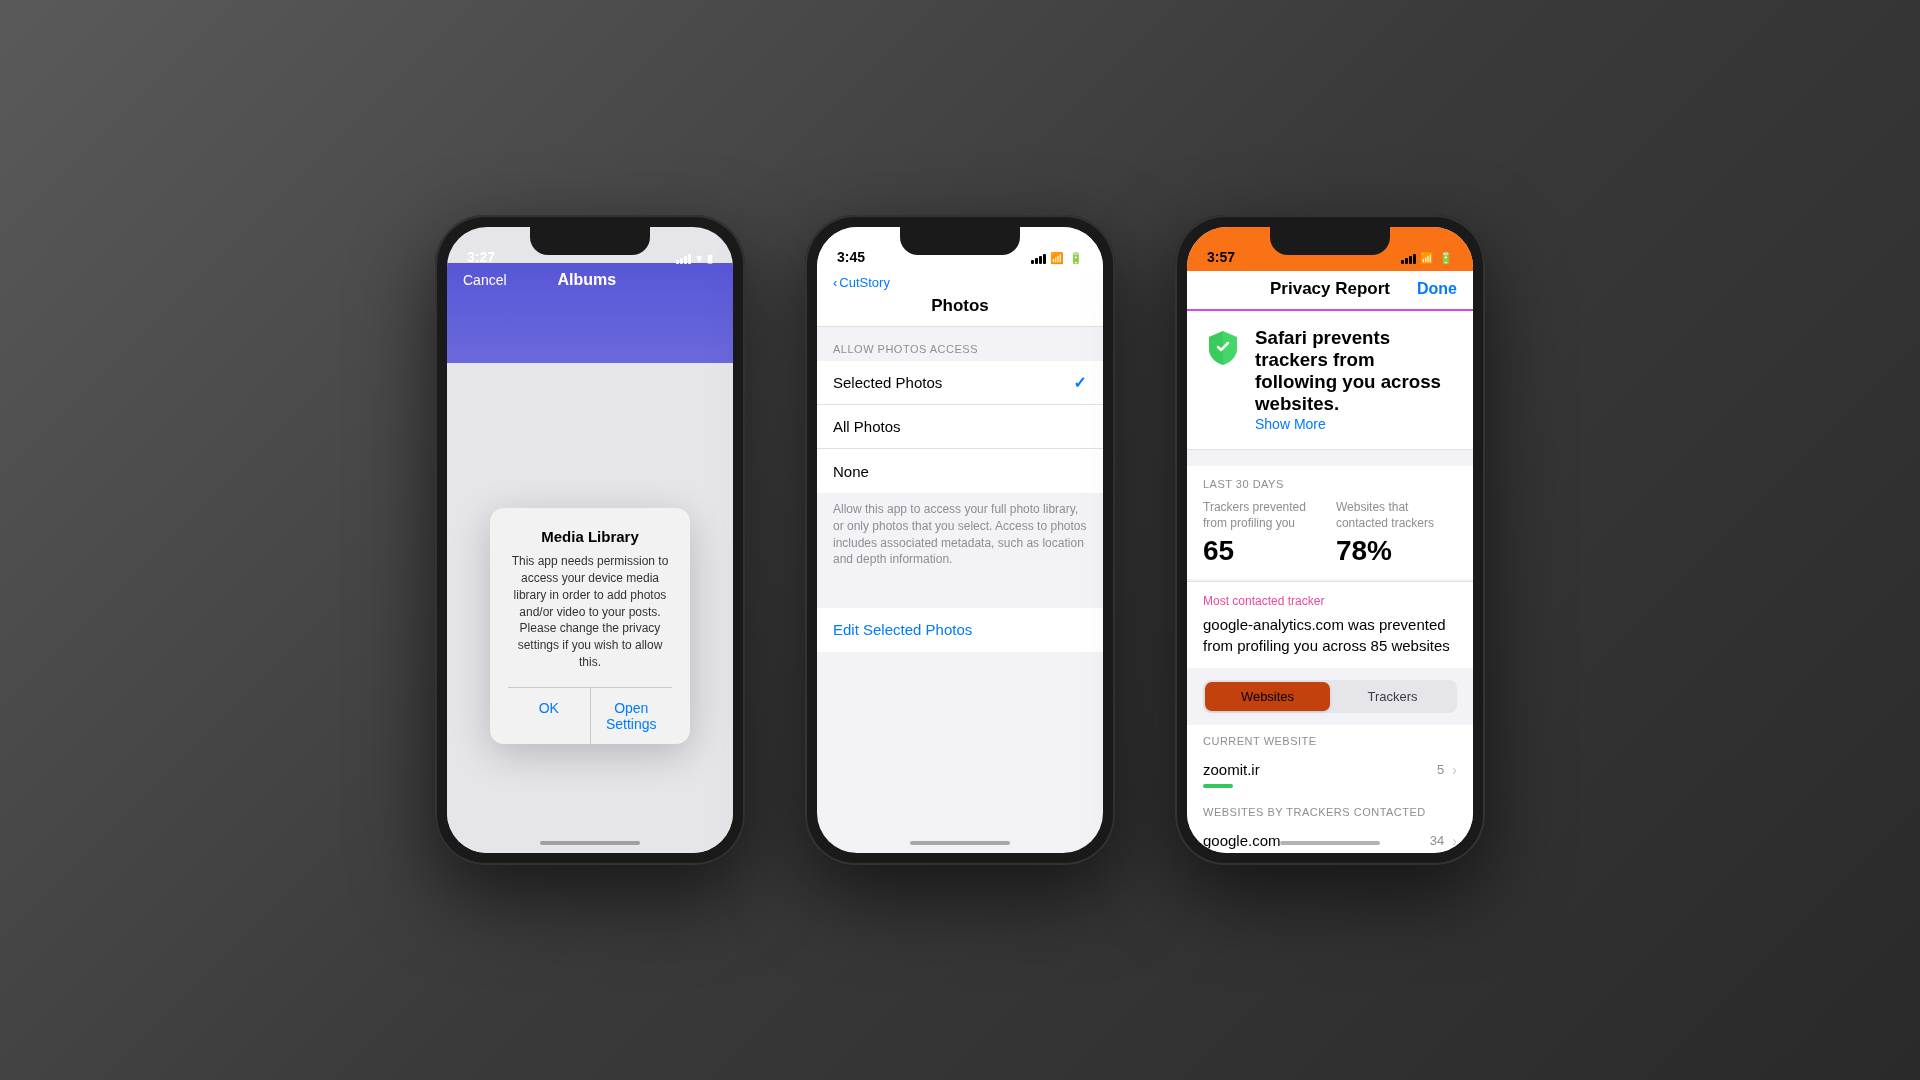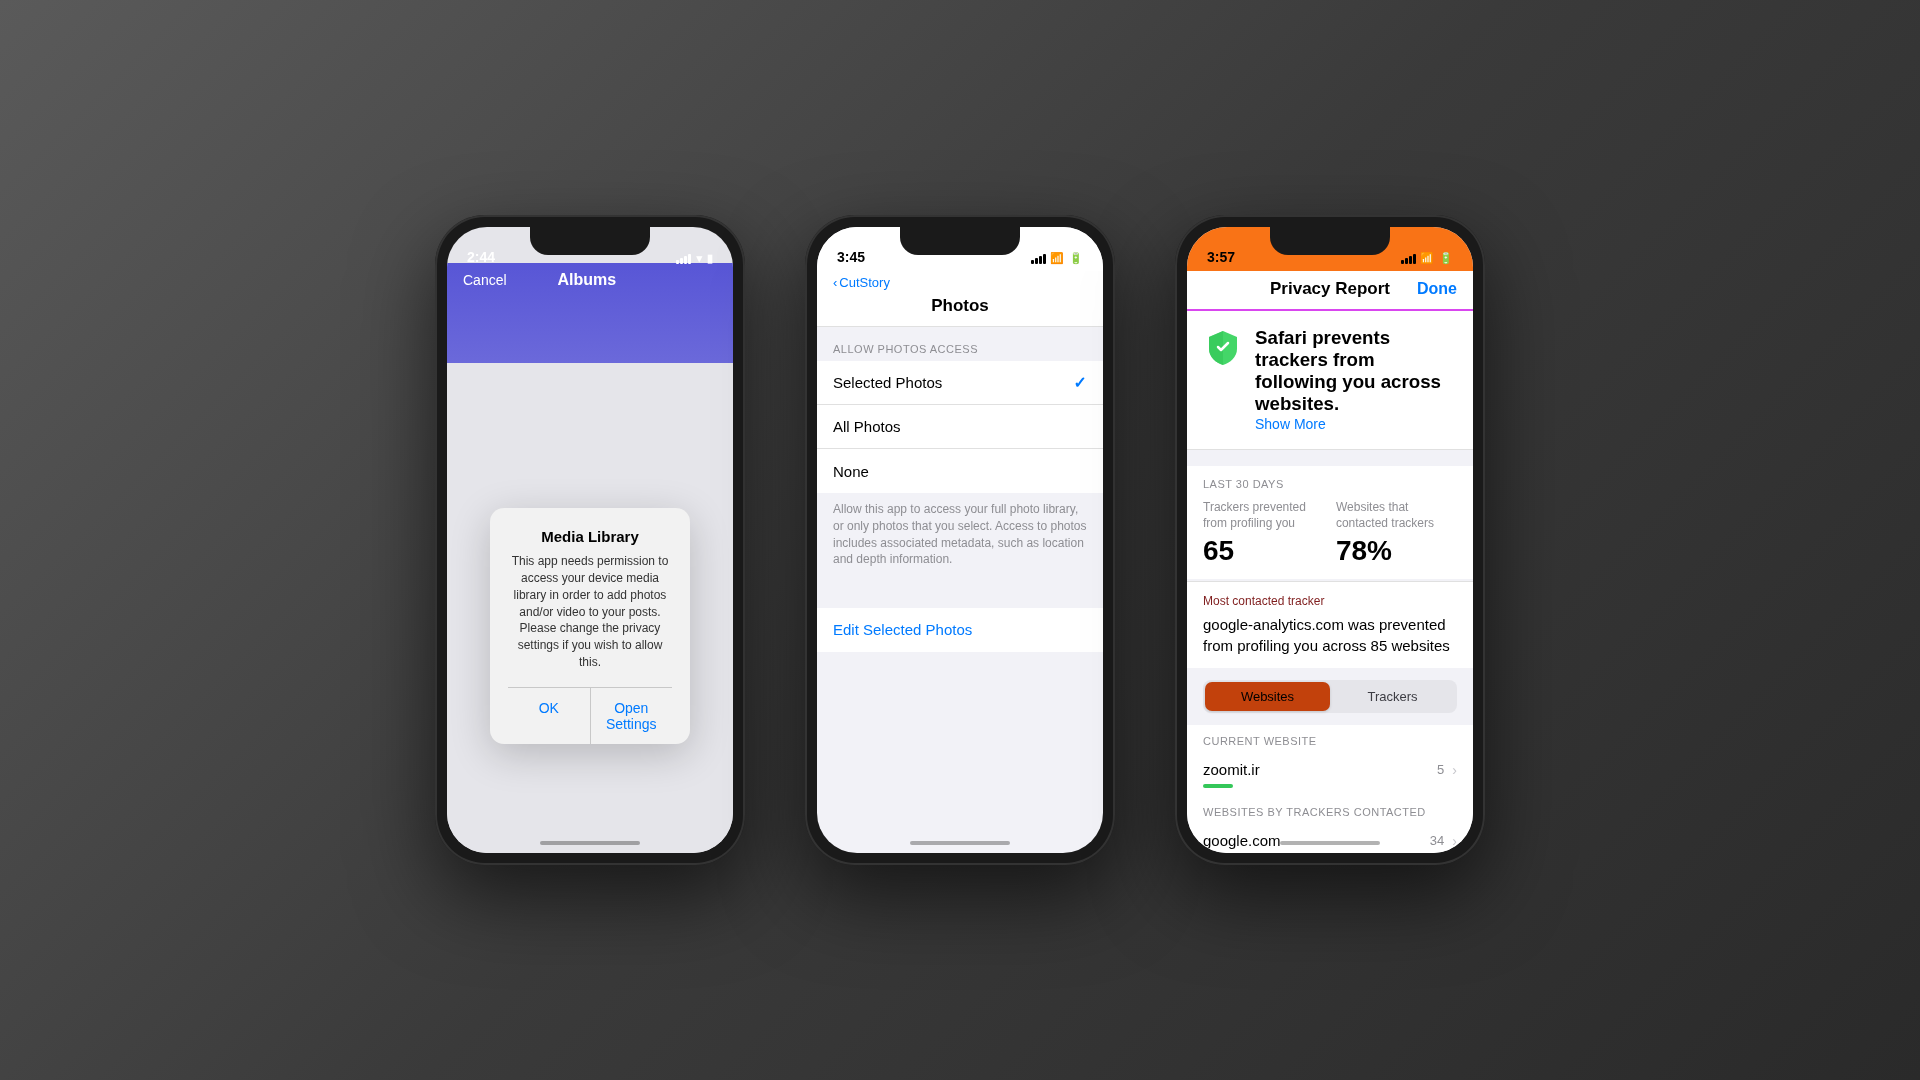--- a/index.html
+++ b/index.html
@@ -476,7 +476,7 @@
     <div class="notch"></div>
 
     <div class="status-bar phone1-status">
-      <span class="status-time">2:44</span>
+      <span class="status-time">3:27</span>
       <div class="status-icons">
         <div class="signal-bars">
           <span style="height:4px; background:#fff;"></span>

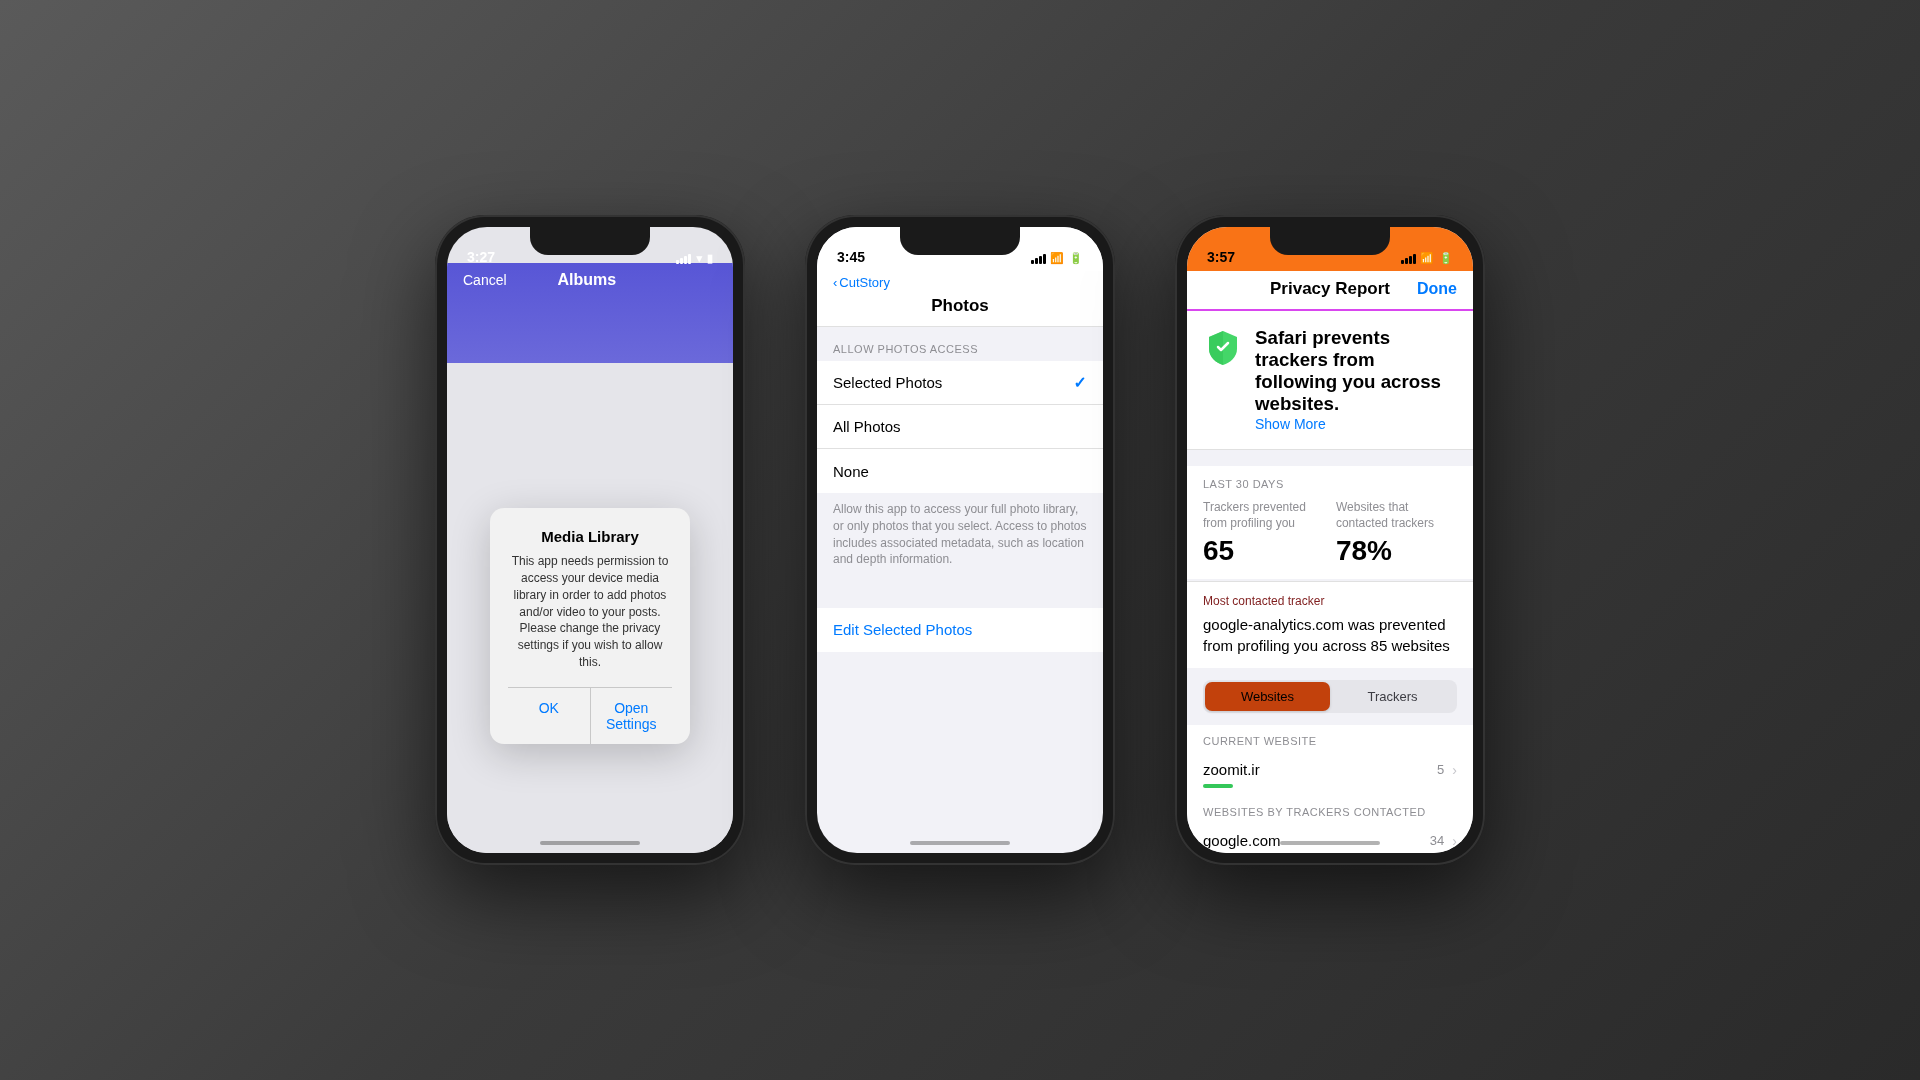--- a/index.html
+++ b/index.html
@@ -347,7 +347,7 @@
 
     .tracker-label {
       font-size: 12px;
-      color: #7f1d1d;
+      color: #ec4899;
       margin-bottom: 6px;
     }
 

